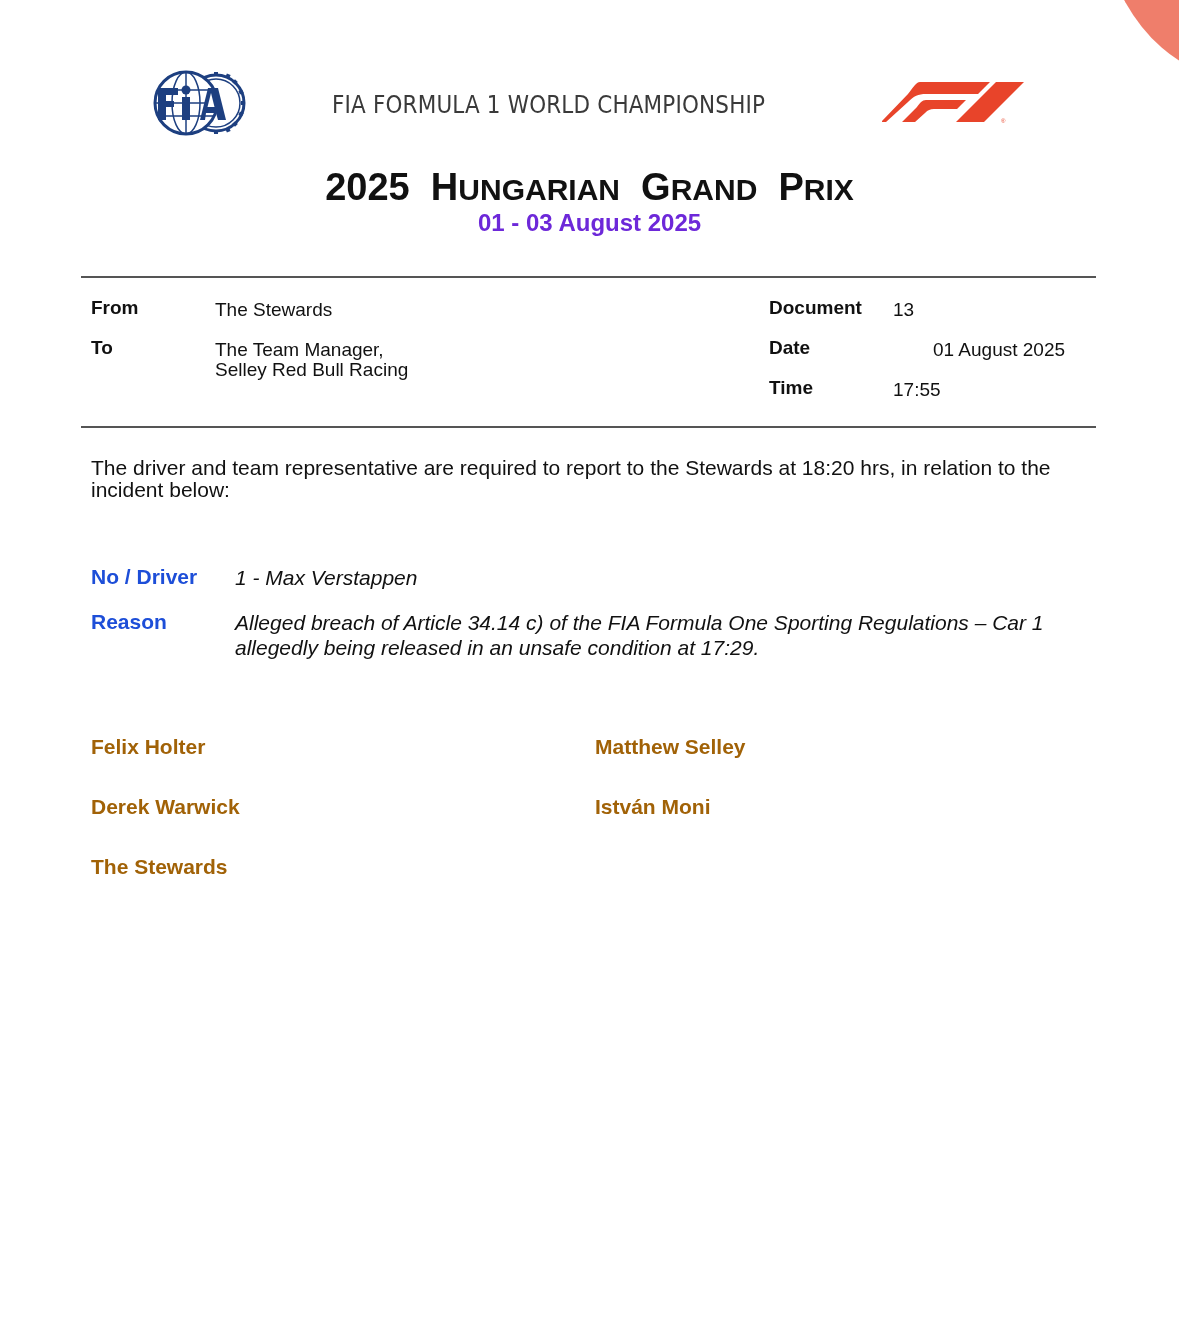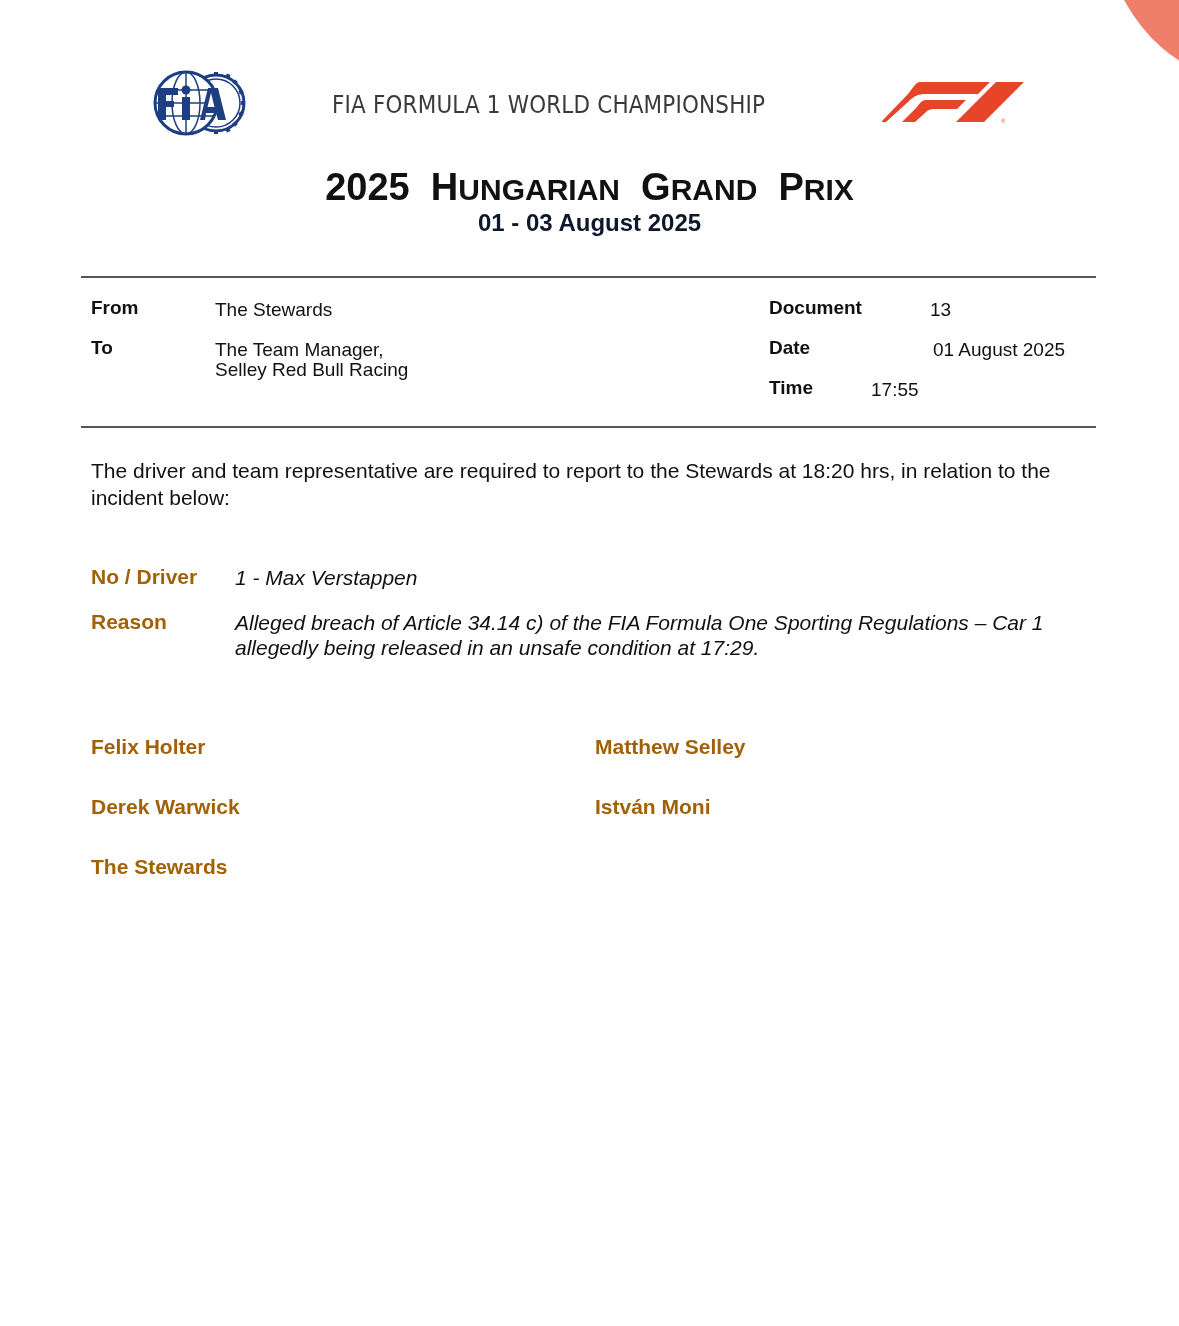--- a/index.html
+++ b/index.html
@@ -74,7 +74,7 @@
       text-align: center;
       font-weight: 700;
       font-size: 24px;
-      color: #0f172a;
+      color: #6d28d9;
     }
     .rule {
       position: absolute;

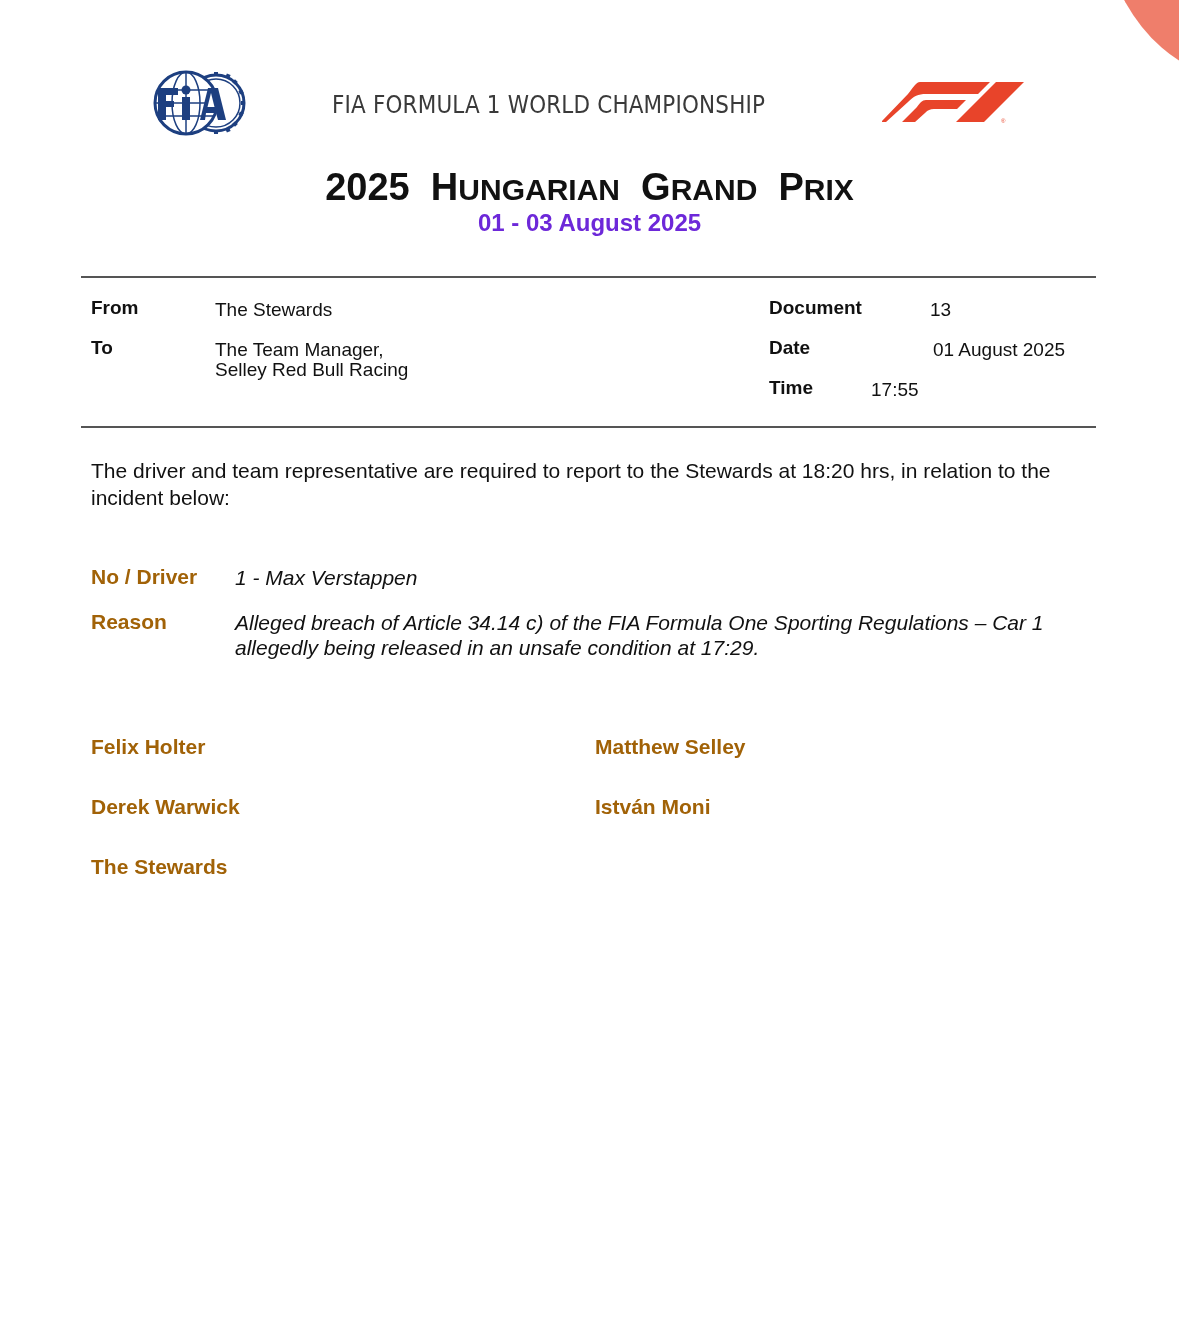--- a/index.html
+++ b/index.html
@@ -206,7 +206,7 @@
 <div class="val" style="left:215px; top:359px;">Selley Red Bull Racing</div>
 
 <div class="lbl" style="left:769px; top:297px;">Document</div>
-<div class="val" style="left:930px; top:299px;">13</div>
+<div class="val" style="left:893px; top:299px;">13</div>
 
 <div class="lbl" style="left:769px; top:337px;">Date</div>
 <div class="val" style="left:893px; top:339px;margin-left:40px;">01 August 2025</div>

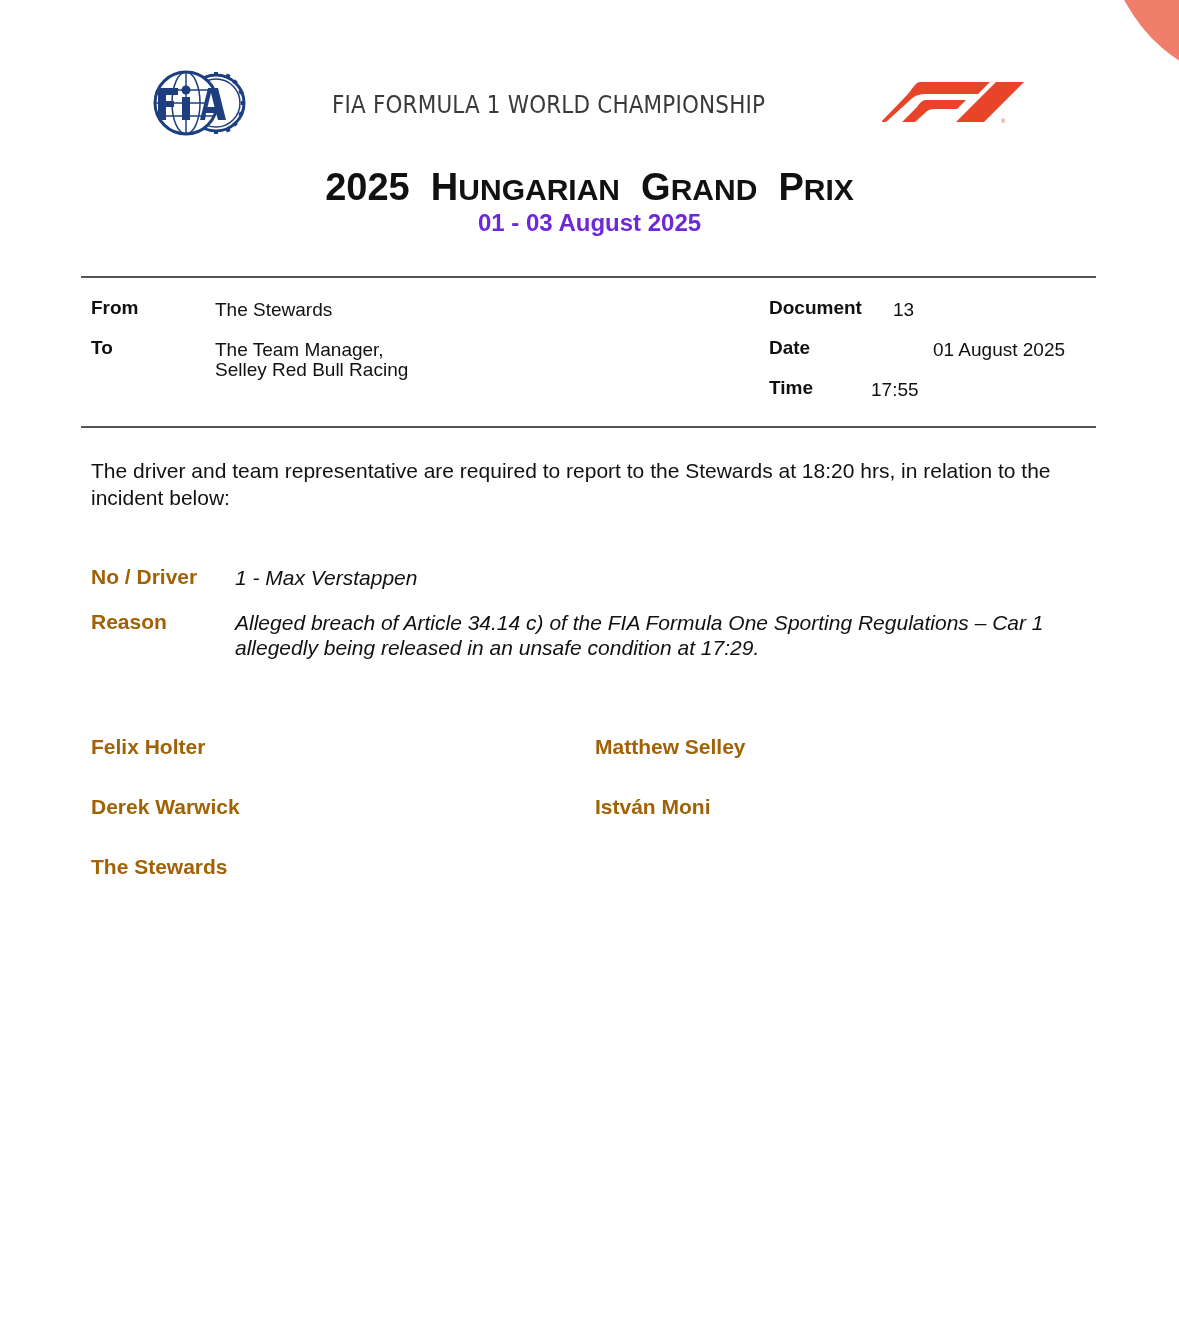--- a/index.html
+++ b/index.html
@@ -212,7 +212,7 @@
 <div class="val" style="left:893px; top:339px;margin-left:40px;">01 August 2025</div>
 
 <div class="lbl" style="left:769px; top:377px;text-align:center;">Time</div>
-<div class="val" style="left:871px; top:379px;">17:55</div>
+<div class="val" style="left:893px; top:379px;">17:55</div>
 
 <div class="rule" style="top:426px;"></div>
 

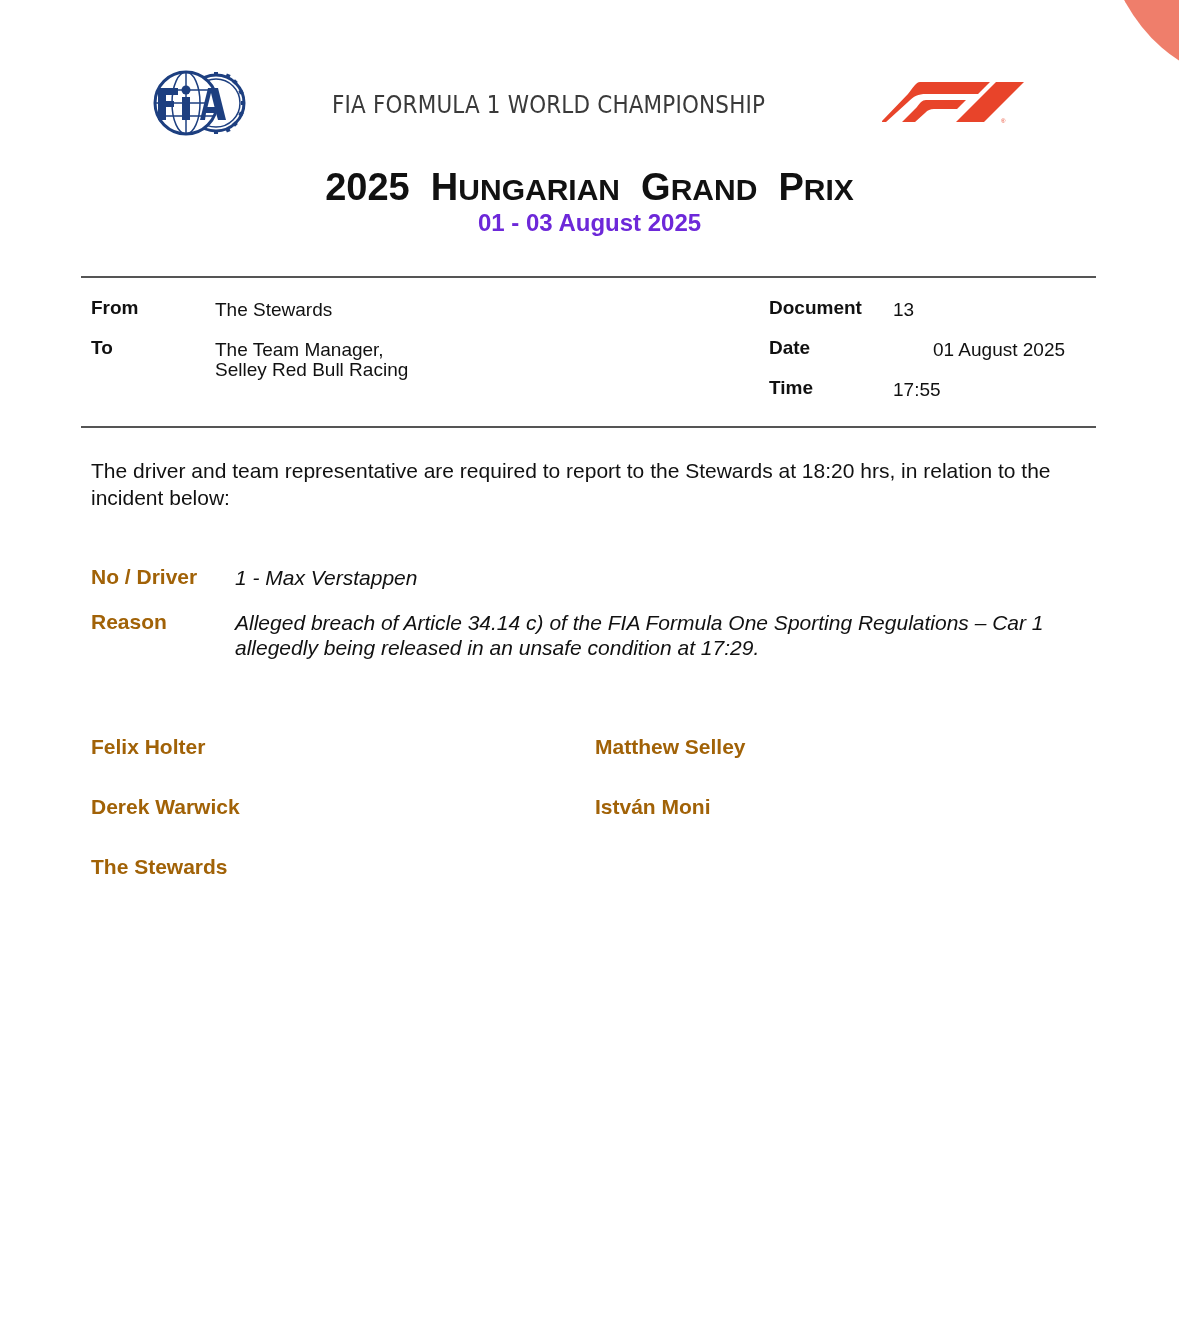--- a/index.html
+++ b/index.html
@@ -103,7 +103,7 @@
       top: 457px;
       width: 1000px;
       font-size: 21px;
-      line-height: 27px;
+      line-height: 22px;
       color: #111;
     }
     .lbl-lg {

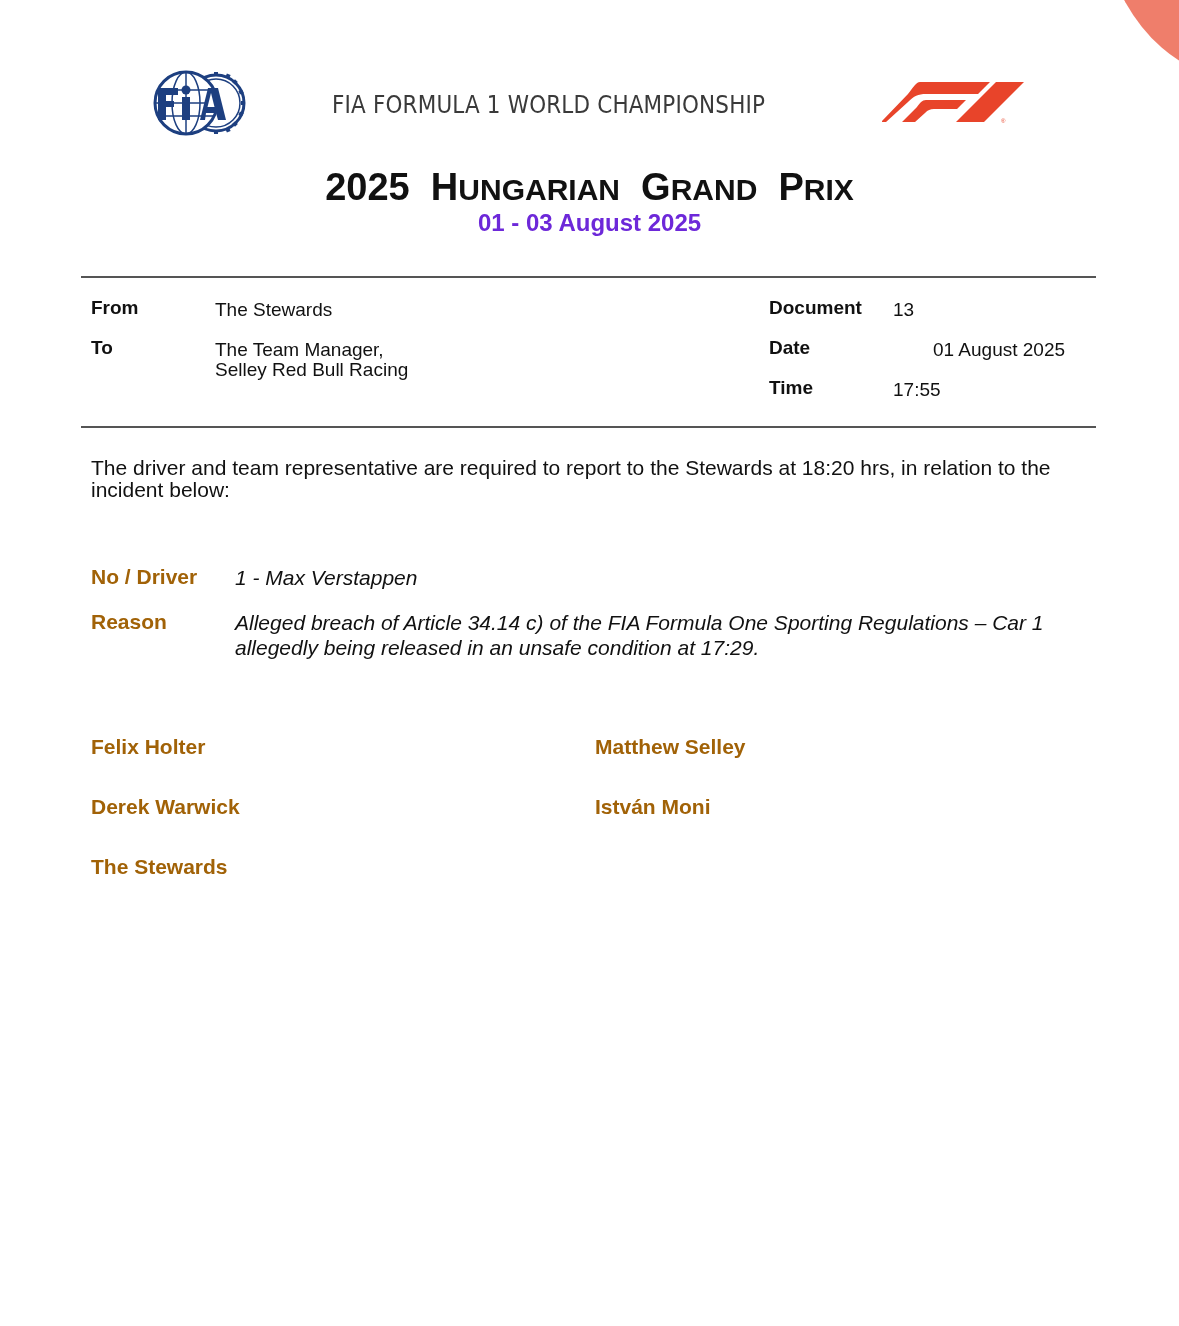--- a/index.html
+++ b/index.html
@@ -110,7 +110,7 @@
       position: absolute;
       font-weight: 700;
       font-size: 21px;
-      color: #a16207;
+      color: #1d4ed8;
       white-space: nowrap;
     }
     .val-lg {

